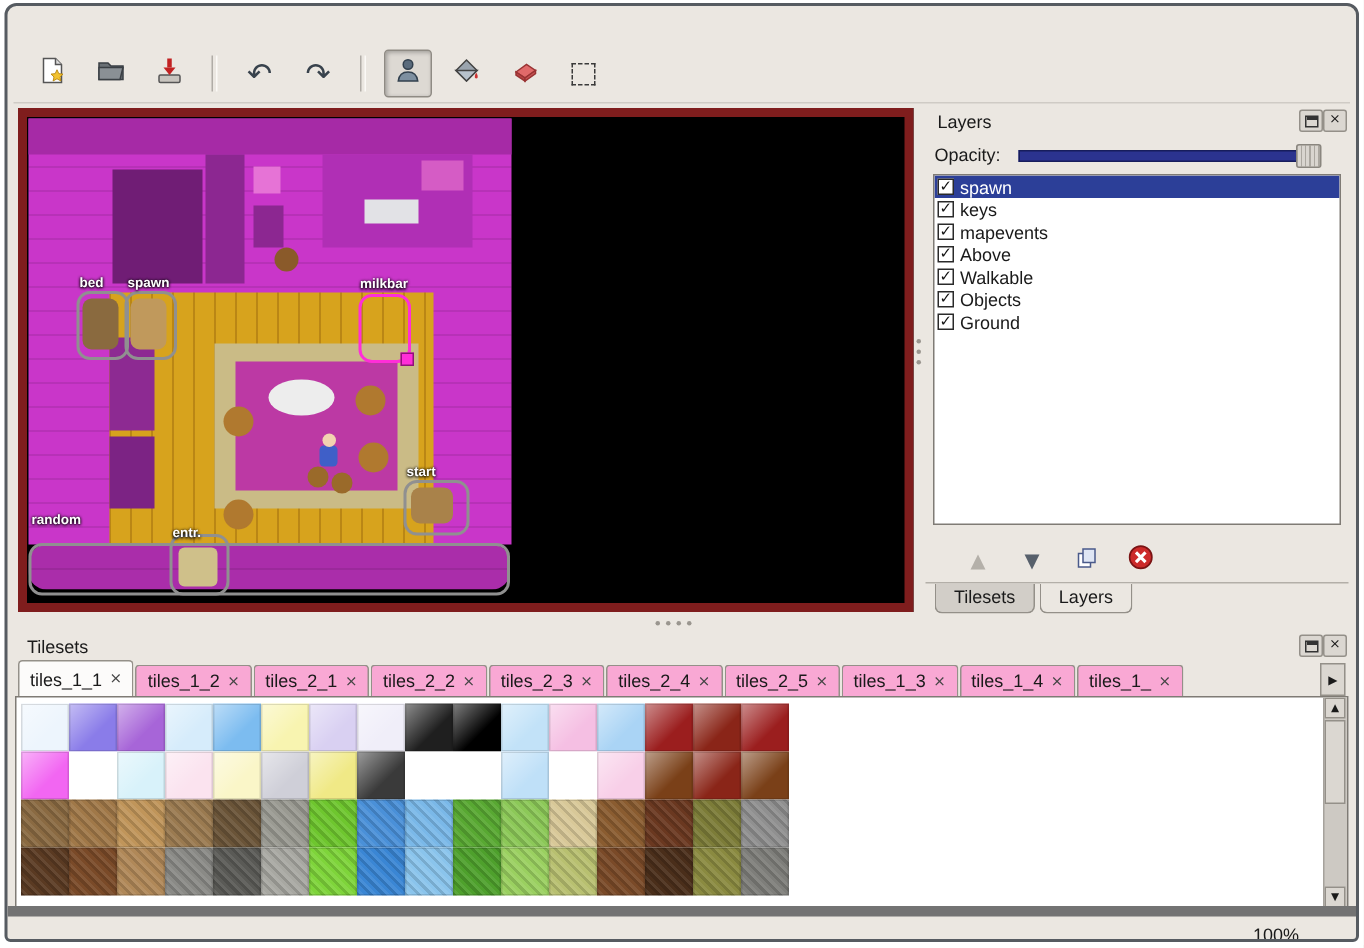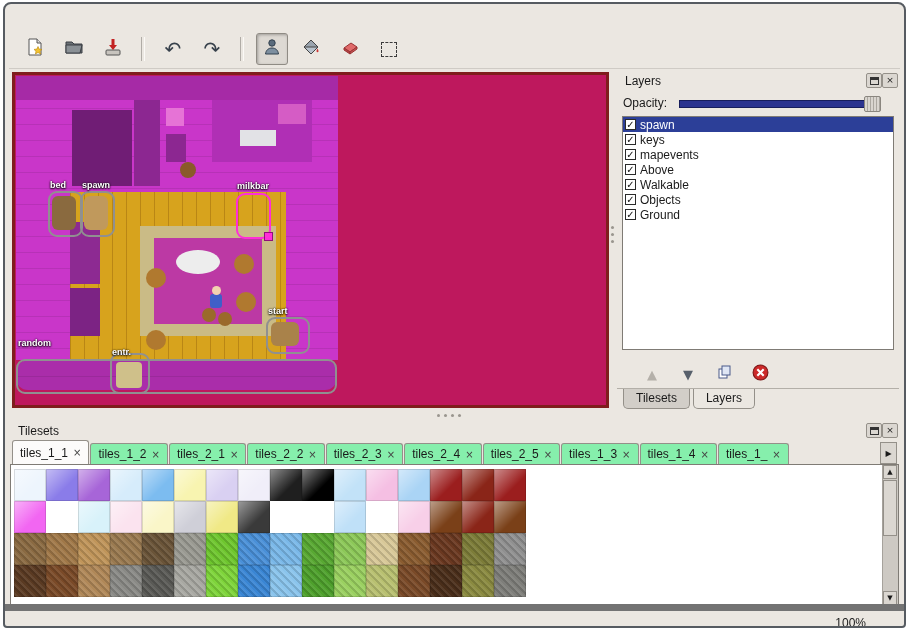--- a/index.html
+++ b/index.html
@@ -19,7 +19,7 @@
 
   
   .main{position:absolute;top:66px;left:5px;right:5px;height:340px;}
-  .map-view{position:absolute;left:2px;top:2px;right:290px;bottom:2px;background:#be185d;border:3px solid #7f1d1d;overflow:hidden;}
+  .map-view{position:absolute;left:2px;top:2px;right:290px;bottom:2px;background:#000000;border:6px solid #7f1d1d;overflow:hidden;}
   .map-canvas{position:absolute;left:1px;top:1px;width:322px;height:316px;}
   .map-block{position:absolute;z-index:1;}
   .map-block.hp{background-image:repeating-linear-gradient(180deg,rgba(0,0,0,.09) 0 1px,transparent 1px 16px);}

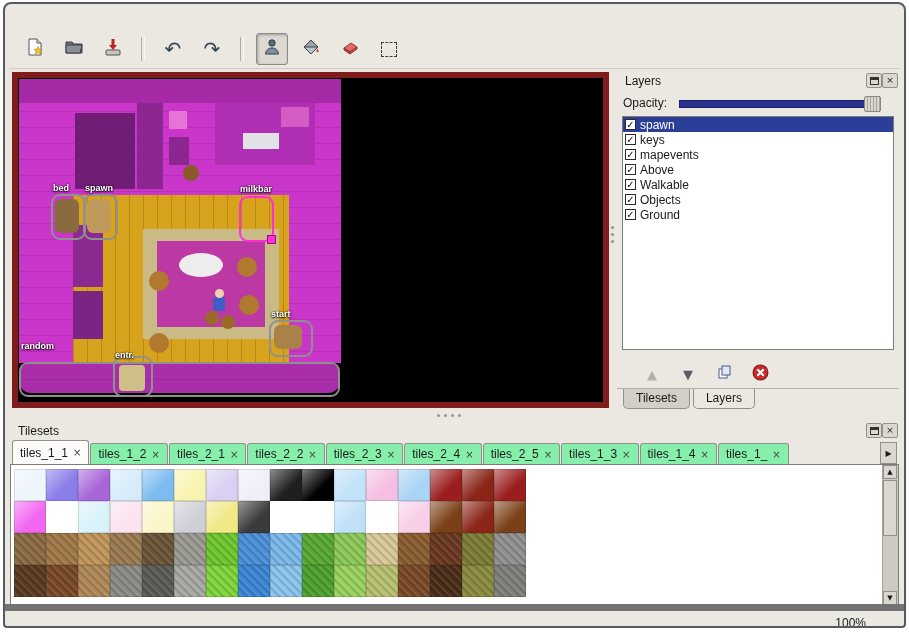--- a/index.html
+++ b/index.html
@@ -63,7 +63,7 @@
   
   .tilesets-dock{position:absolute;top:416px;left:5px;right:5px;height:186px;}
   .ts-tabs{position:absolute;top:20px;left:2px;right:20px;height:24px;display:flex;align-items:flex-end;gap:1px;overflow:hidden;}
-  .ts-tab{display:flex;align-items:center;gap:5px;padding:3px 7px;background:#86efac;border:1px solid #949089;border-bottom:none;border-radius:3px 3px 0 0;font-size:12px;height:14px;white-space:nowrap;}
+  .ts-tab{display:flex;align-items:center;gap:5px;padding:3px 7px;background:#f9a8d4;border:1px solid #949089;border-bottom:none;border-radius:3px 3px 0 0;font-size:12px;height:14px;white-space:nowrap;}
   .ts-tab.active{background:#fcfbfa;height:17px;position:relative;z-index:2;}
   .ts-tab-close{font-size:10px;color:#444;font-family:"DejaVu Sans",sans-serif;}
   .ts-scroll-btn{position:absolute;top:22px;right:2px;width:15px;height:20px;background:#dbd7d1;border:1px solid #949089;display:flex;align-items:center;justify-content:center;font-size:8px;font-family:"DejaVu Sans",sans-serif;}

